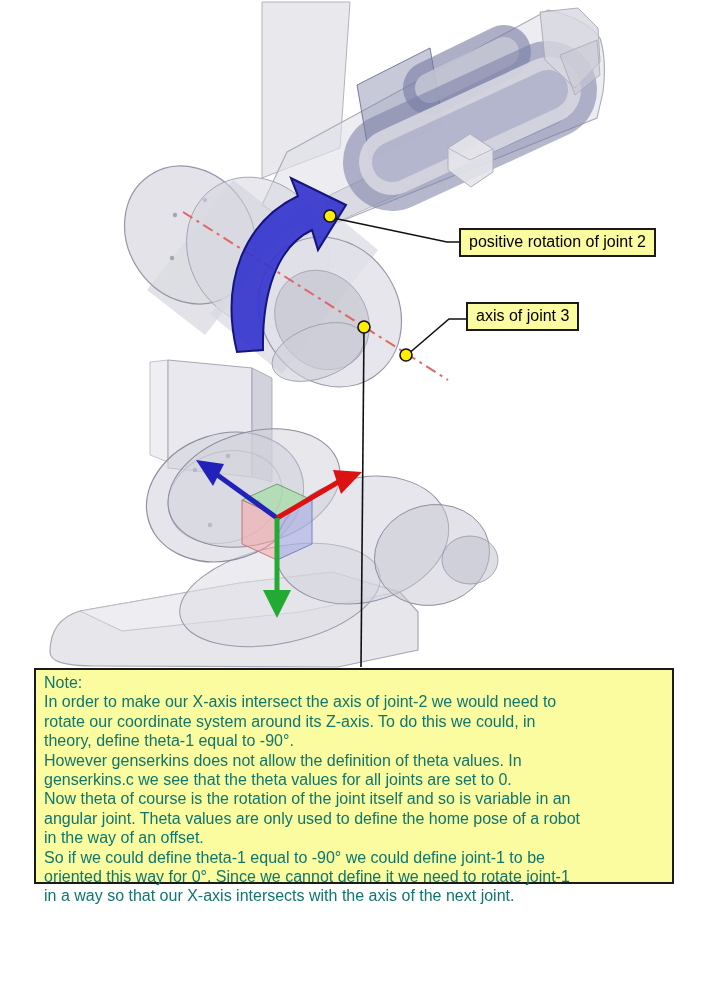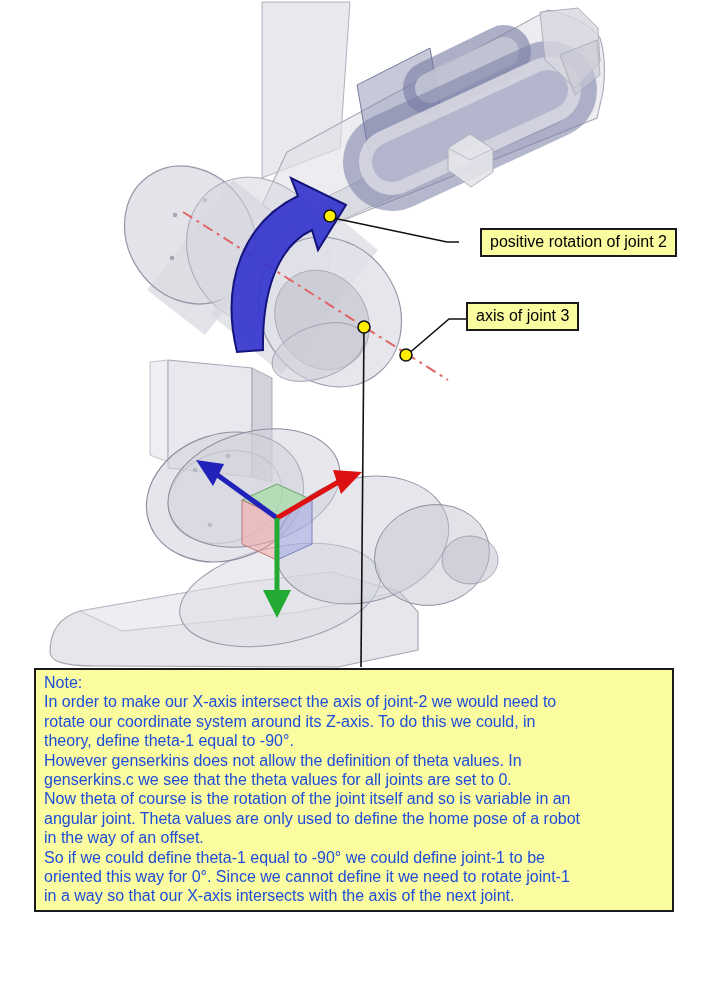--- a/index.html
+++ b/index.html
@@ -15,7 +15,7 @@
     padding:2px 8px 3px 8px;
     white-space:nowrap;
   }
-  #label-positive{left:480px;top:228px;}
+  #label-positive{left:459px;top:228px;}
   #label-axis{left:466px;top:302px;}
   #note-box{
     position:absolute;left:34px;top:668px;width:640px;height:244px;

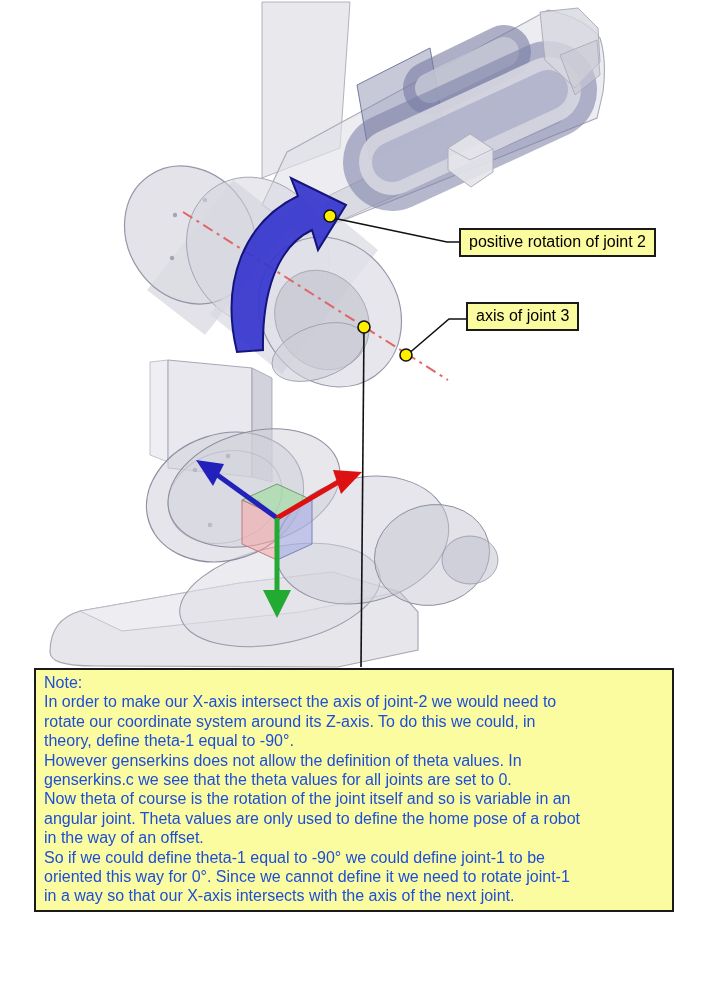--- a/index.html
+++ b/index.html
@@ -18,11 +18,11 @@
   #label-positive{left:459px;top:228px;}
   #label-axis{left:466px;top:302px;}
   #note-box{
-    position:absolute;left:34px;top:668px;width:640px;height:244px;
+    position:absolute;left:34px;top:668px;width:640px;height:216px;
     box-sizing:border-box;
     background:#FBFBA0;
     border:2px solid #1a1a1a;
-    color:#1d4ed8;
+    color:#0f766e;
     font:16px/19.4px "Liberation Sans",sans-serif;
     padding:3px 8px;
     white-space:pre-line;

